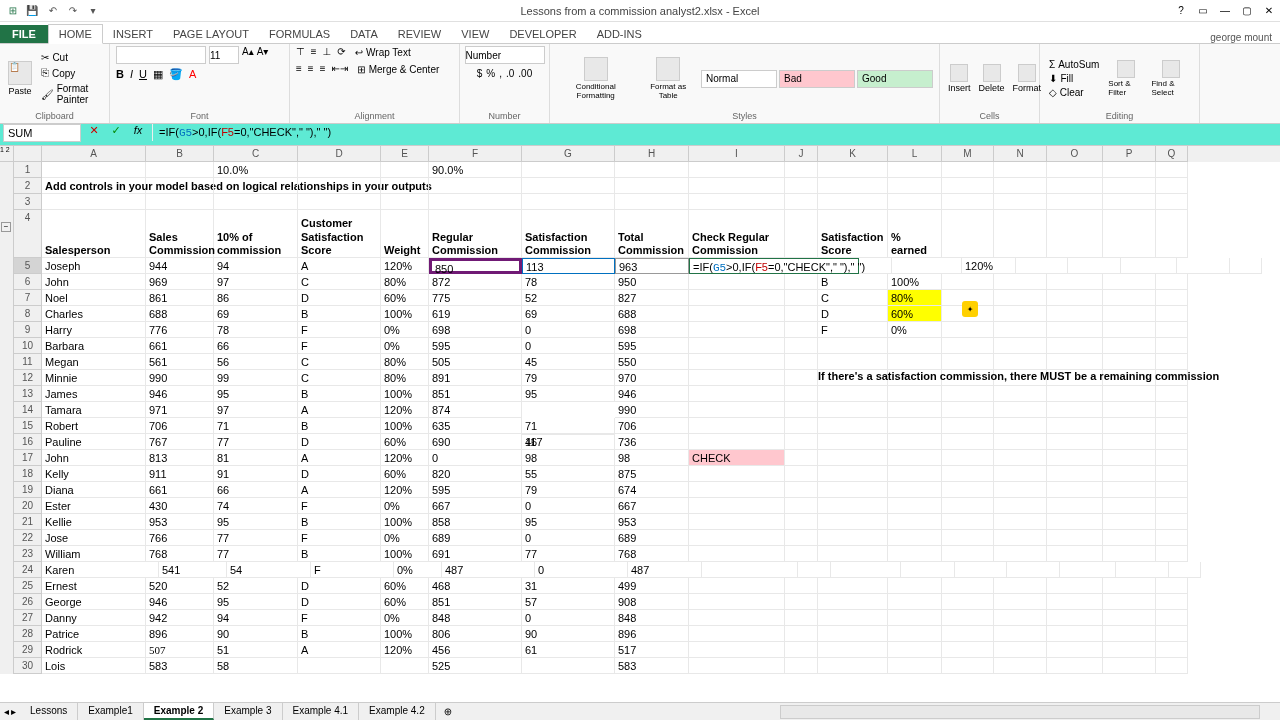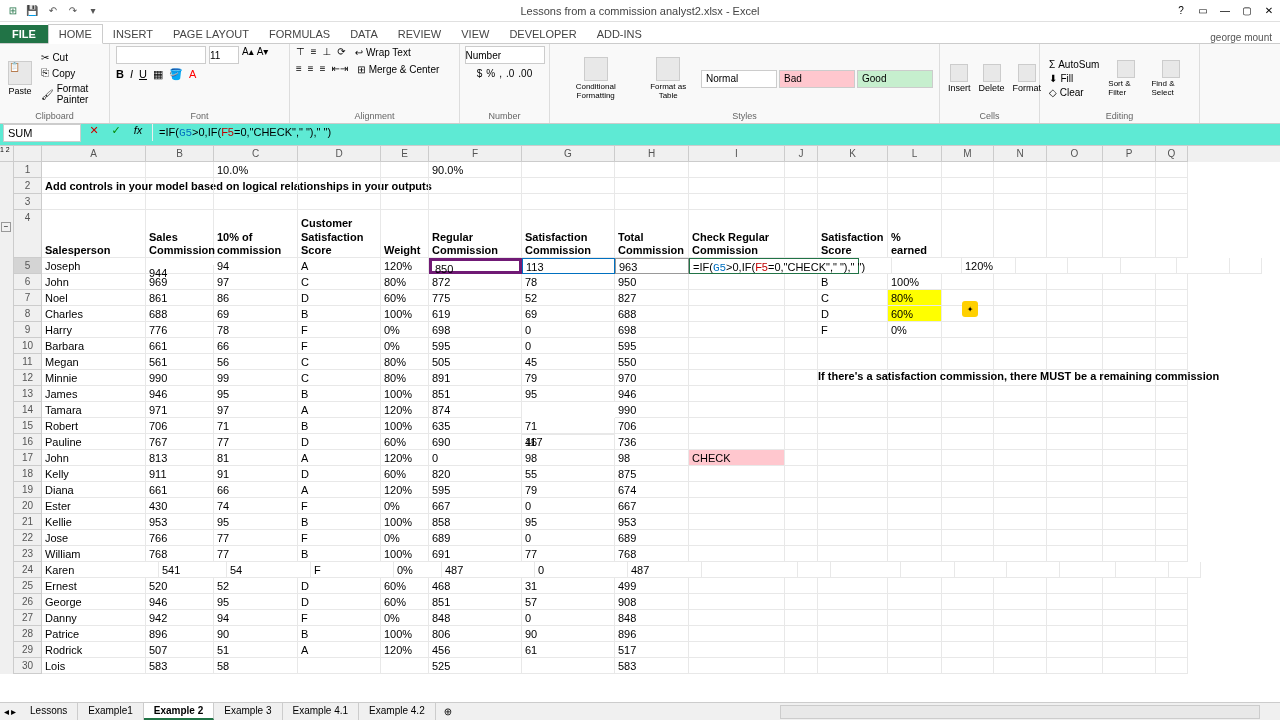--- a/index.html
+++ b/index.html
@@ -381,7 +381,7 @@
         </div>
         <div class="row">
           <div class="cell cA" style="width: 104px;">Joseph</div>
-          <div class="cell cB" style="width: 68px; margin-top: 7px;">944</div>
+          <div class="cell cB" style="width: 68px;">944</div>
           <div class="cell cC" style="width: 84px;">94</div>
           <div class="cell cD" style="width: 83px;">A</div>
           <div class="cell cE" style="width: 48px;">120%</div>

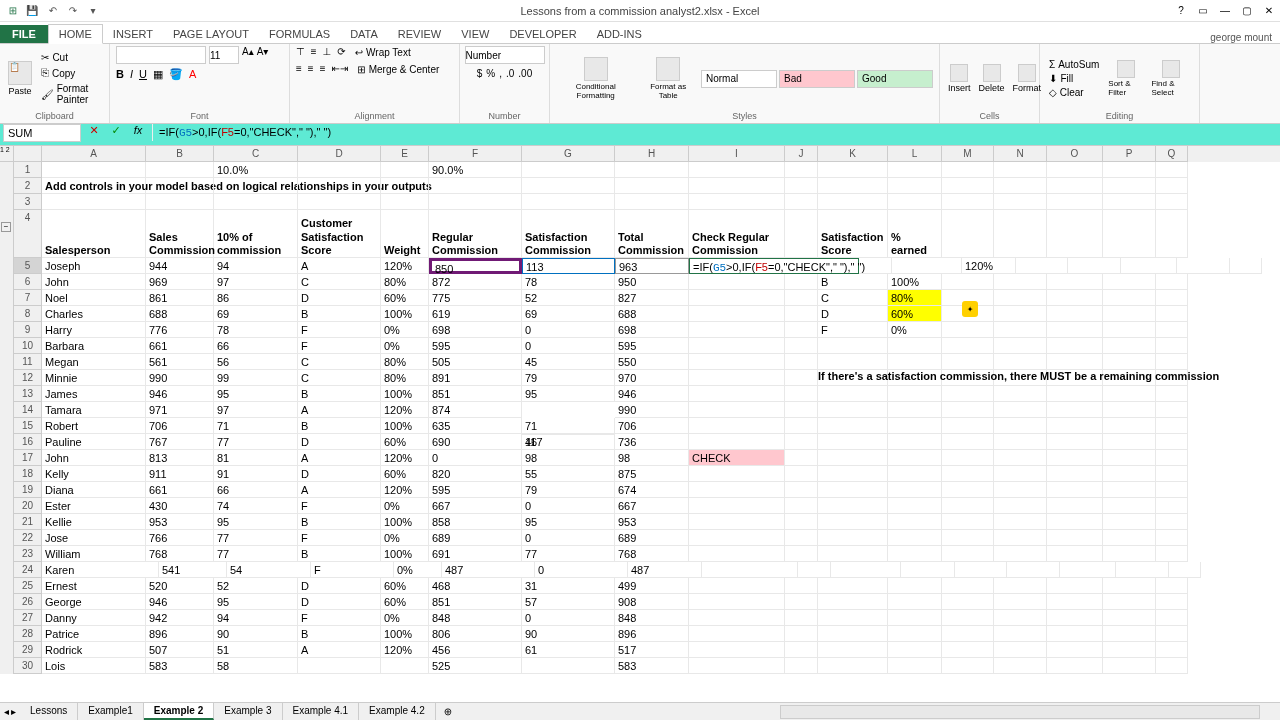--- a/index.html
+++ b/index.html
@@ -837,7 +837,7 @@
         </div>
         <div class="row">
           <div class="cell cA" style="width: 104px;">Rodrick</div>
-          <div class="cell cB" style="width: 68px;">507</div>
+          <div class="cell cB" style="width: 68px; font-family: Liberation Serif, serif;">507</div>
           <div class="cell cC" style="width: 84px;">51</div>
           <div class="cell cD" style="width: 83px;">A</div>
           <div class="cell cE" style="width: 48px;">120%</div>

